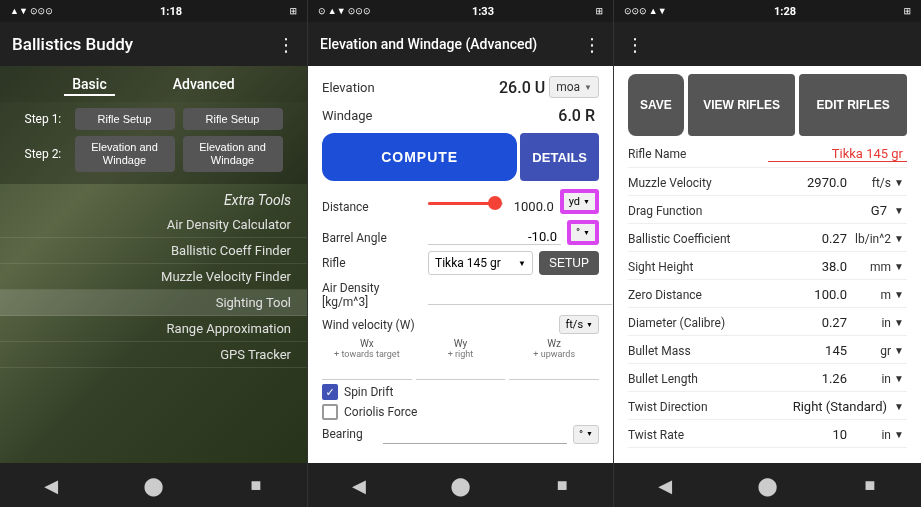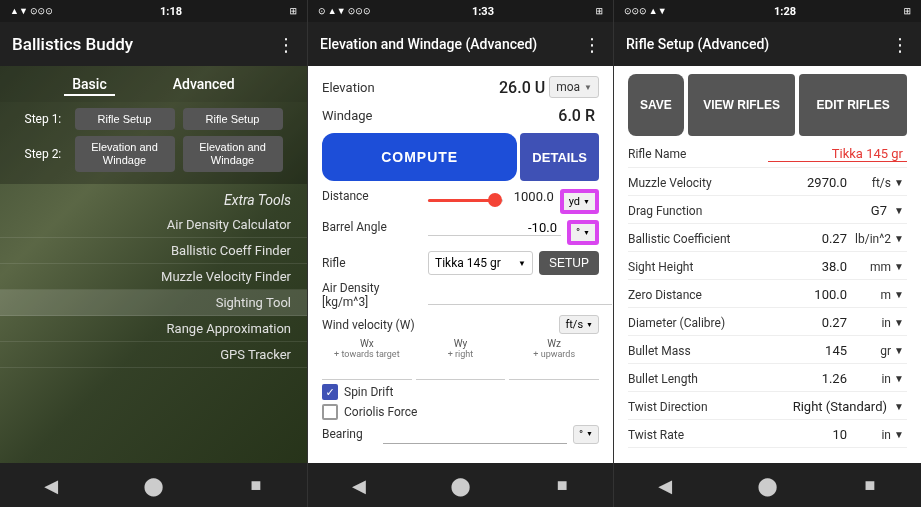--- a/index.html
+++ b/index.html
@@ -712,7 +712,6 @@
     <span class="status-icons">⊞</span>
   </div>
   <div class="app-bar">
-    <span class="app-bar-title" style="font-size:14px;">Rifle Setup (Advanced)</span>
     <span class="more-icon">⋮</span>
   </div>
   <div class="content">

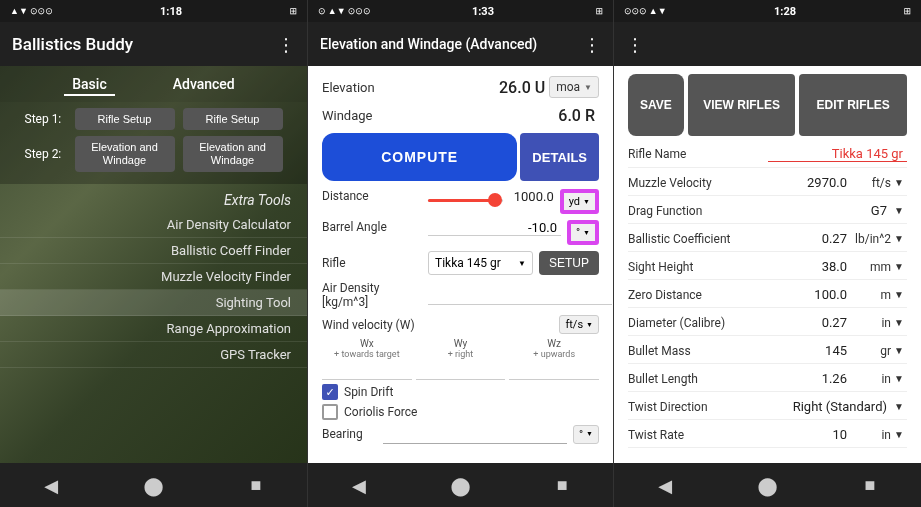--- a/index.html
+++ b/index.html
@@ -237,7 +237,7 @@
     }
     .p2-input-row {
       display: flex;
-      align-items: flex-start;
+      align-items: flex-end;
       margin-bottom: 6px;
       gap: 6px;
     }

